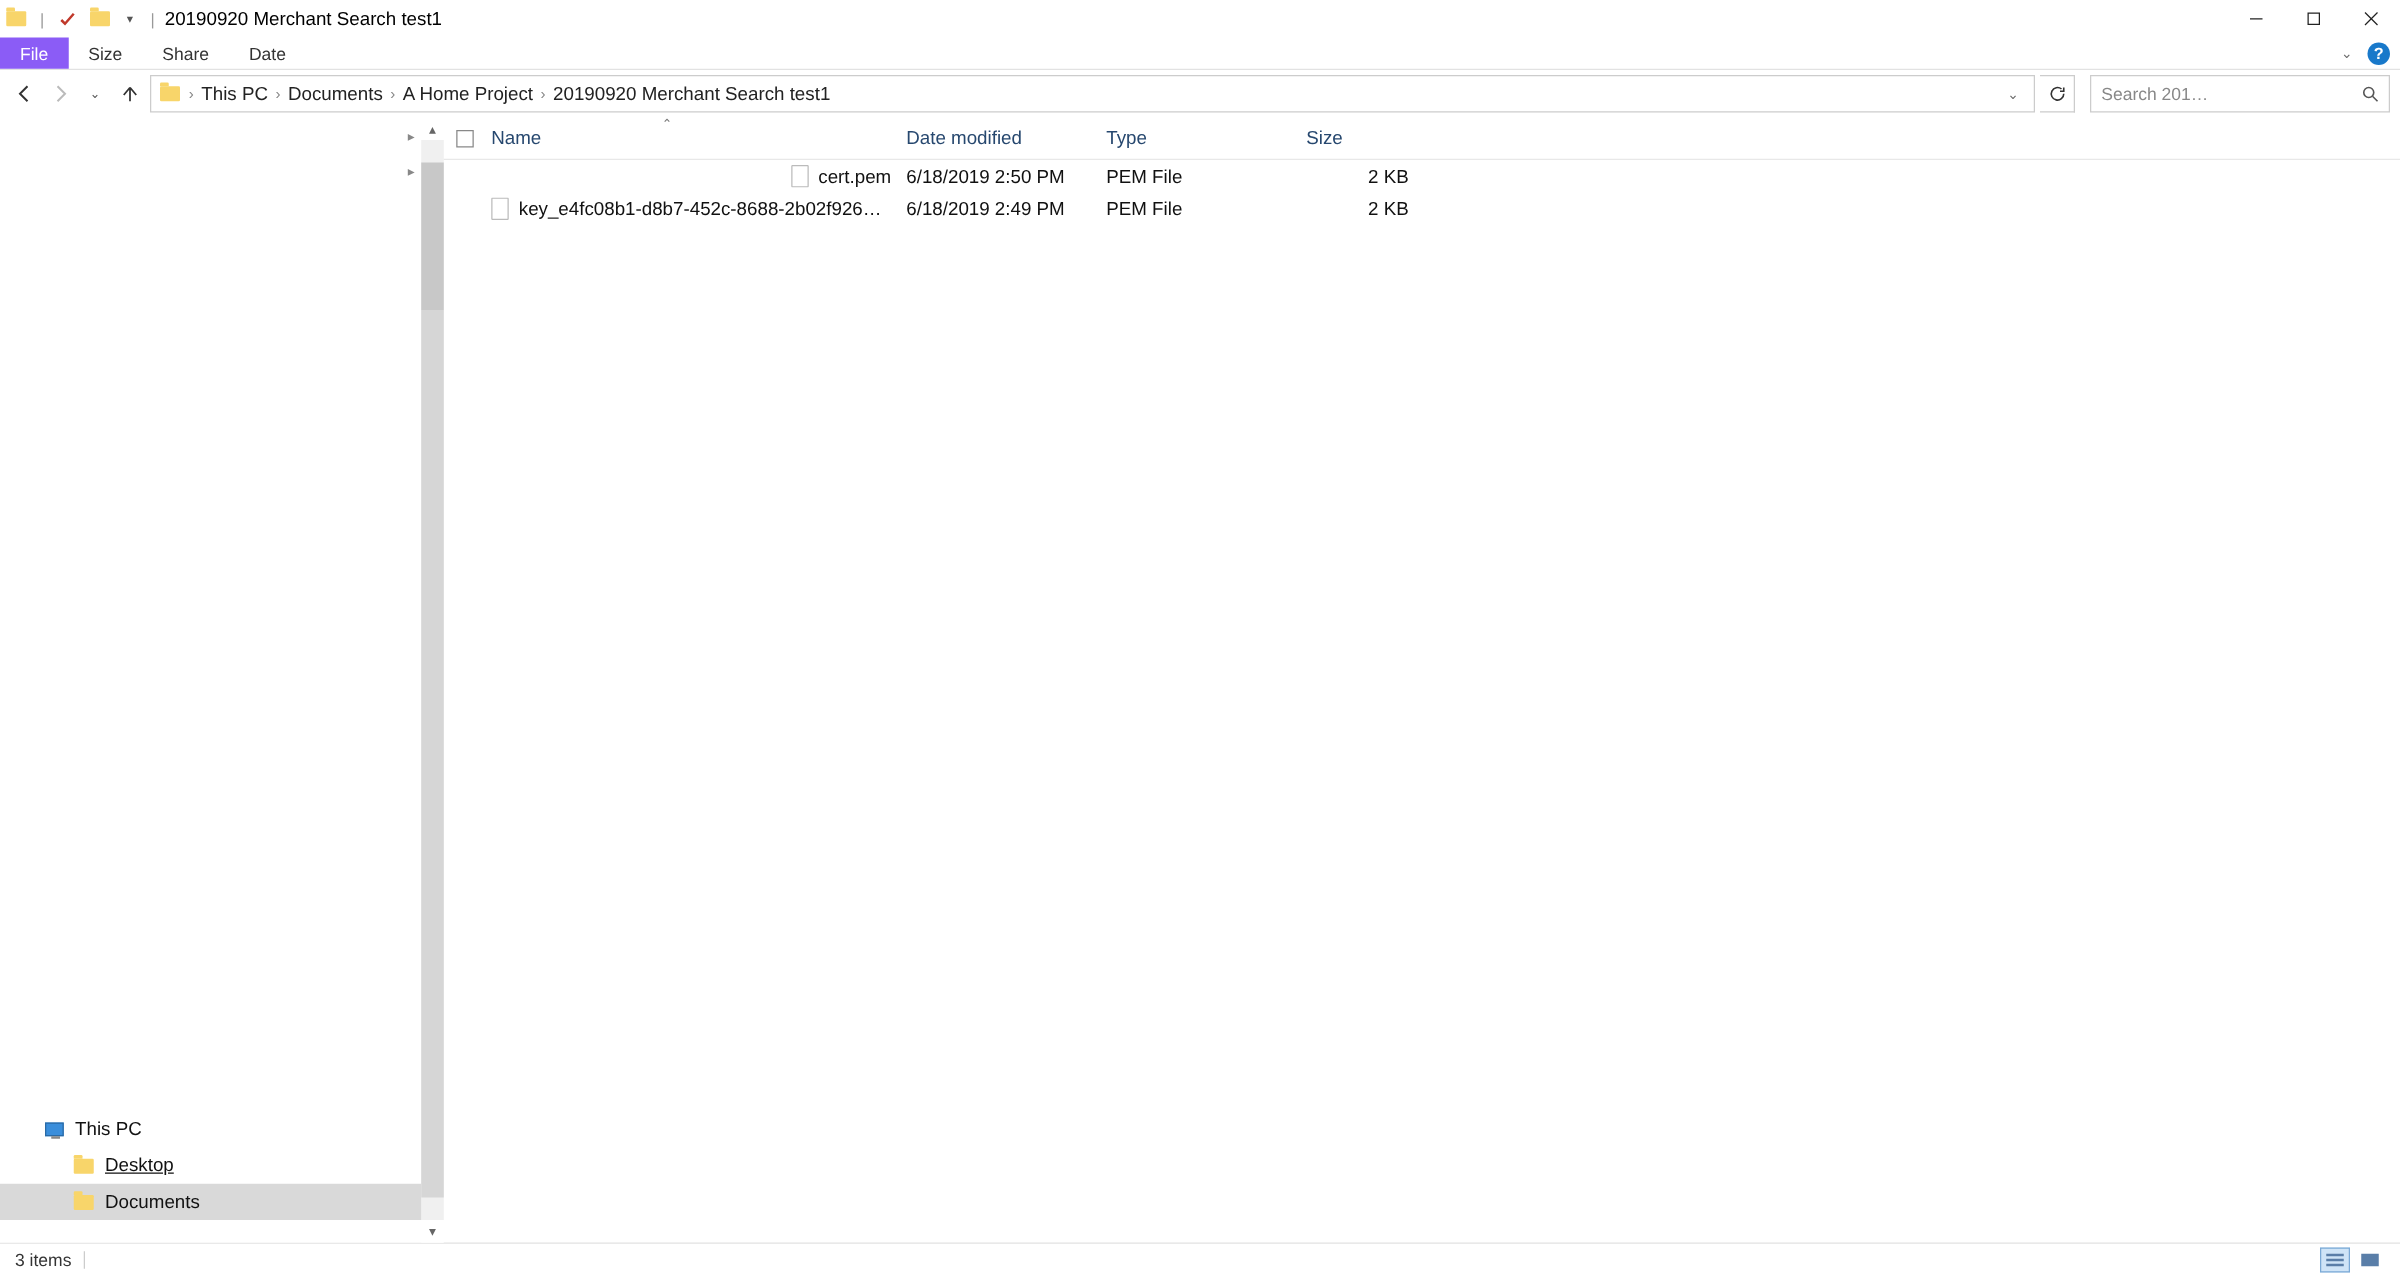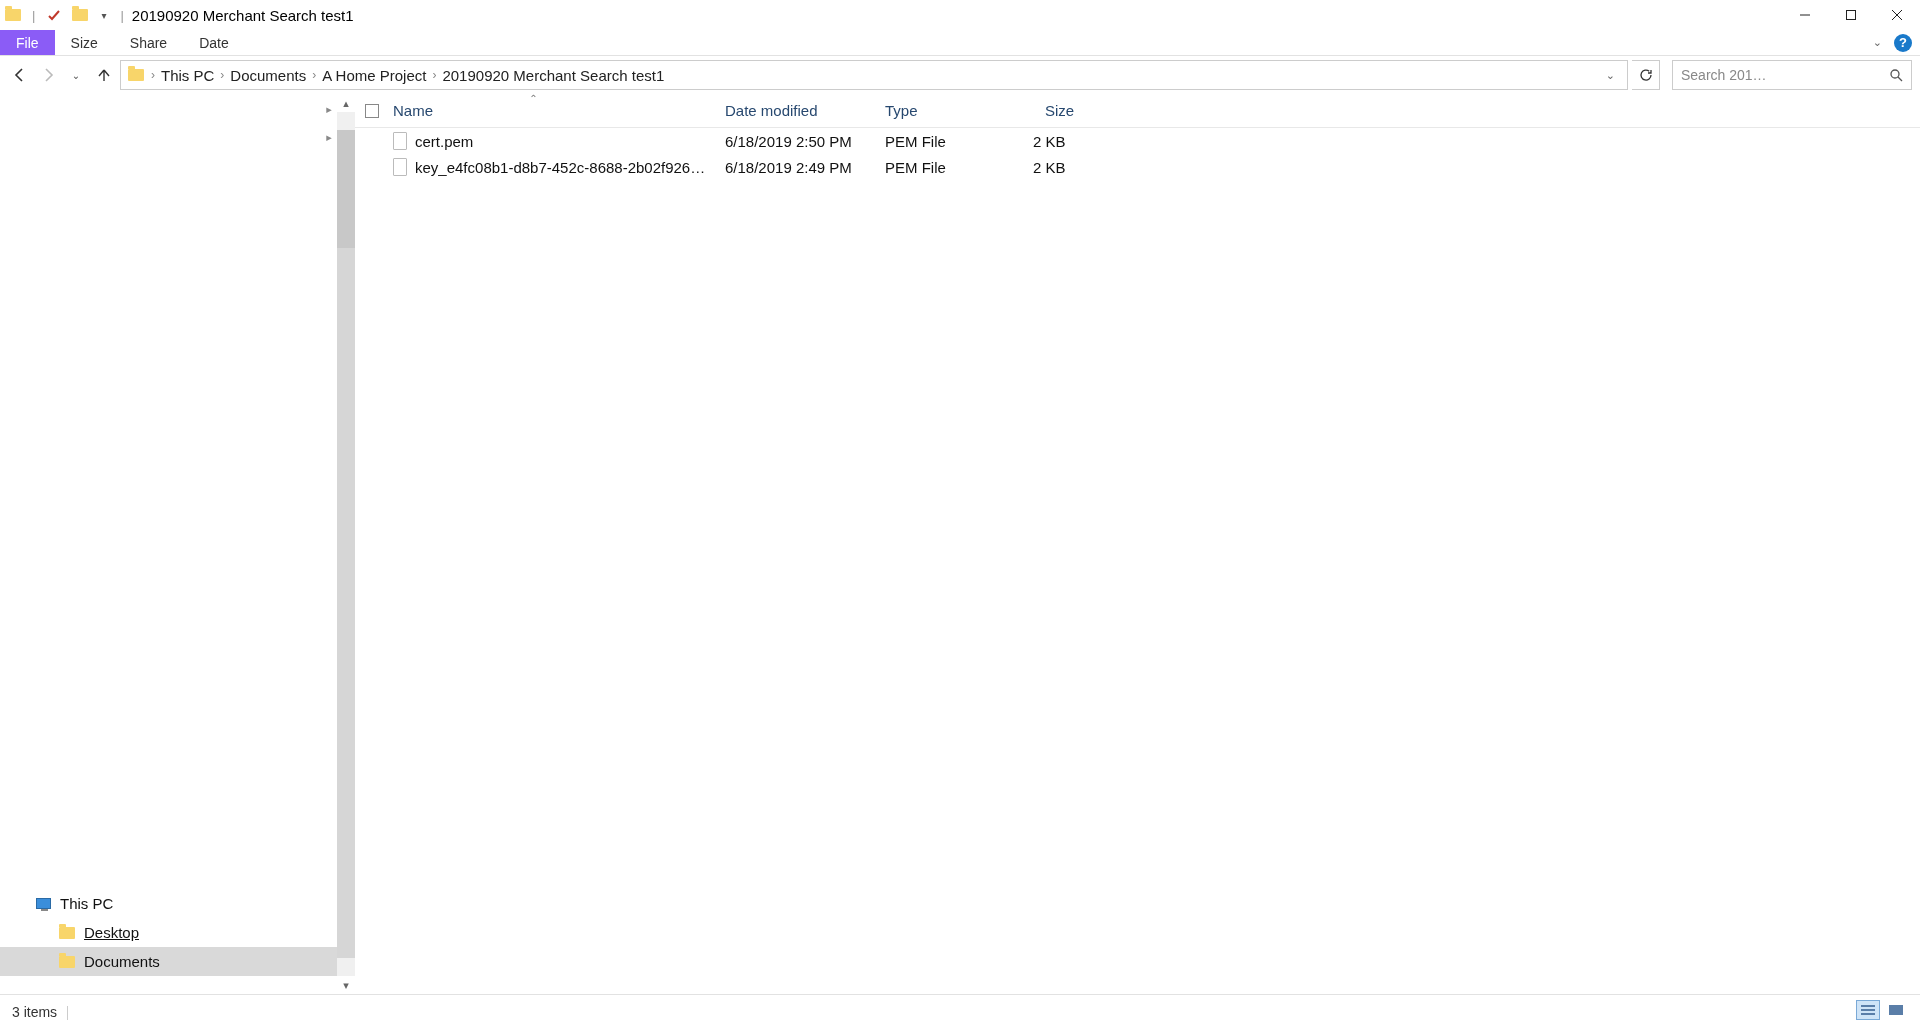--- a/index.html
+++ b/index.html
@@ -76,7 +76,7 @@
 
   .rows { }
   .row { height:26px; display:flex; align-items:center; font-size:15px; color:#111;}
-  .row .c-name { width:358px; padding-left:38px; display:flex; align-items:center; gap:8px; position:relative; overflow:hidden; white-space:nowrap; text-overflow:ellipsis;}
+  .row .c-name { width:358px; padding-left:38px; display:flex; align-items:center; gap:8px; position:relative; overflow:hidden; white-space:nowrap; text-overflow:ellipsis;justify-content:flex-end;}
   .row .file-ic { width:14px; height:18px; background:#fff; border:1px solid #bbb; border-radius:1px; flex-shrink:0;}
   .row .c-date { width:160px; padding-left:12px;}
   .row .c-type { width:160px; padding-left:12px;}

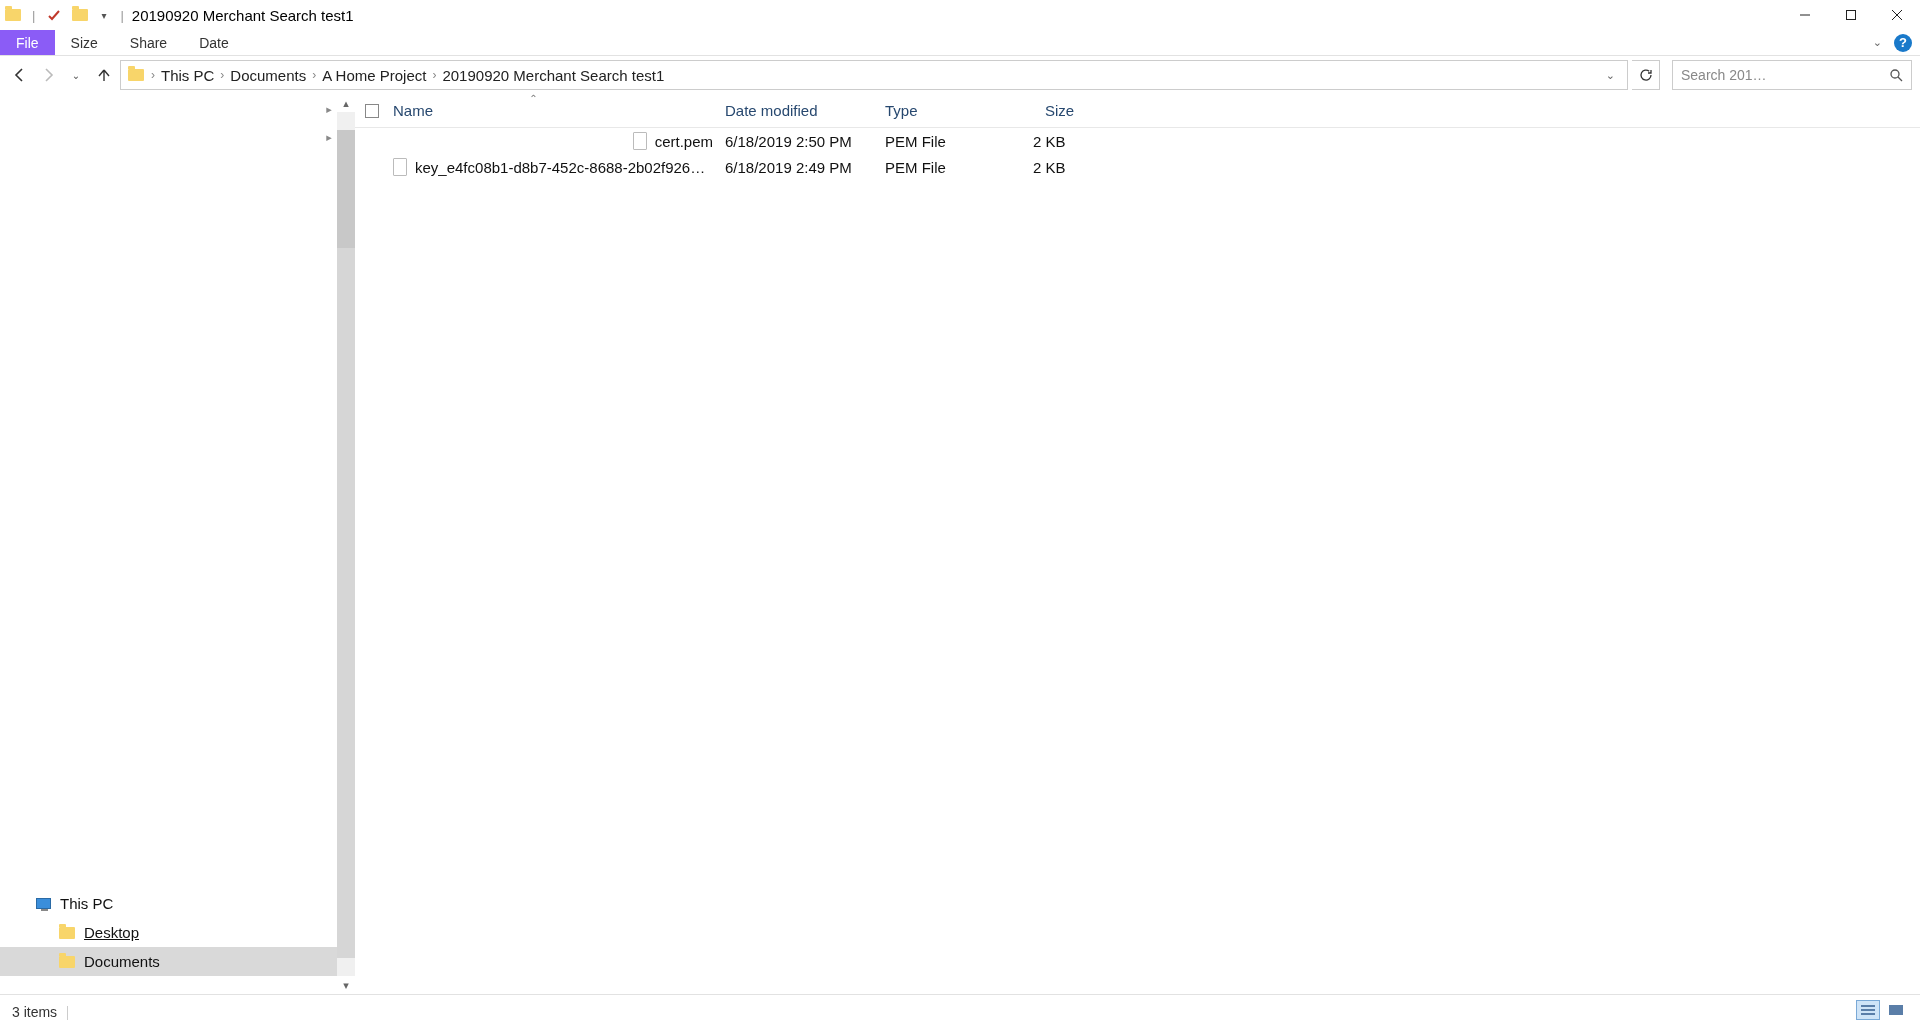--- a/index.html
+++ b/index.html
@@ -80,7 +80,7 @@
   .row .file-ic { width:14px; height:18px; background:#fff; border:1px solid #bbb; border-radius:1px; flex-shrink:0;}
   .row .c-date { width:160px; padding-left:12px;}
   .row .c-type { width:160px; padding-left:12px;}
-  .row .c-size { width:106px; padding-right:12px; text-align:left;}
+  .row .c-size { width:106px; padding-right:12px; text-align:right;}
   .row.highlighted .c-name { outline:3px solid #1fb055; outline-offset:-3px;}
   .row .fn { overflow:hidden; text-overflow:ellipsis; white-space:nowrap;}
 

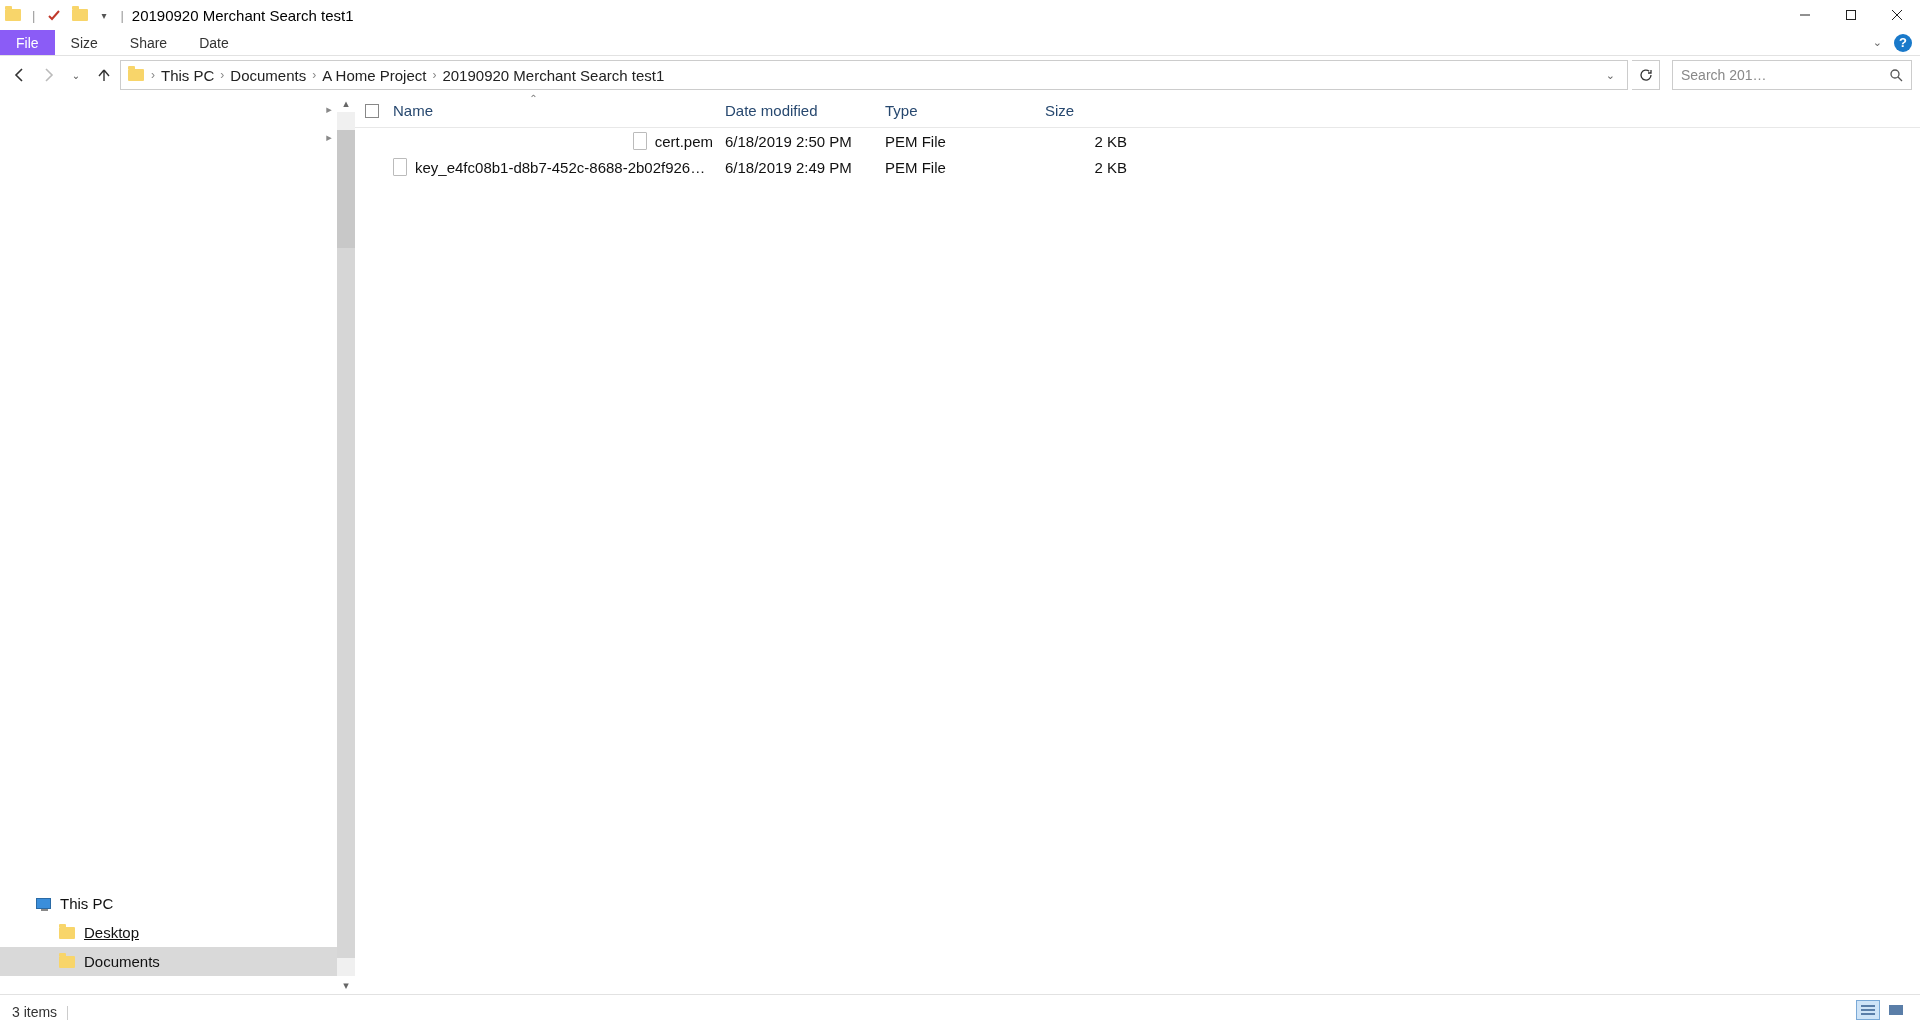--- a/index.html
+++ b/index.html
@@ -85,7 +85,7 @@
   .row .fn { overflow:hidden; text-overflow:ellipsis; white-space:nowrap;}
 
   
-  .statusbar { height:26px; border-top:1px solid #e2e2e2; display:flex; align-items:flex-end; font-size:14px; color:#333; padding:0 12px;}
+  .statusbar { height:26px; border-top:1px solid #e2e2e2; display:flex; align-items:center; font-size:14px; color:#333; padding:0 12px;}
   .statusbar .sep { width:1px; height:14px; background:#ccc; margin:0 10px;}
   .statusbar .views { margin-left:auto; display:flex; gap:4px;}
   .view-btn { width:24px; height:20px; border:1px solid transparent; display:flex; align-items:center; justify-content:center;}

